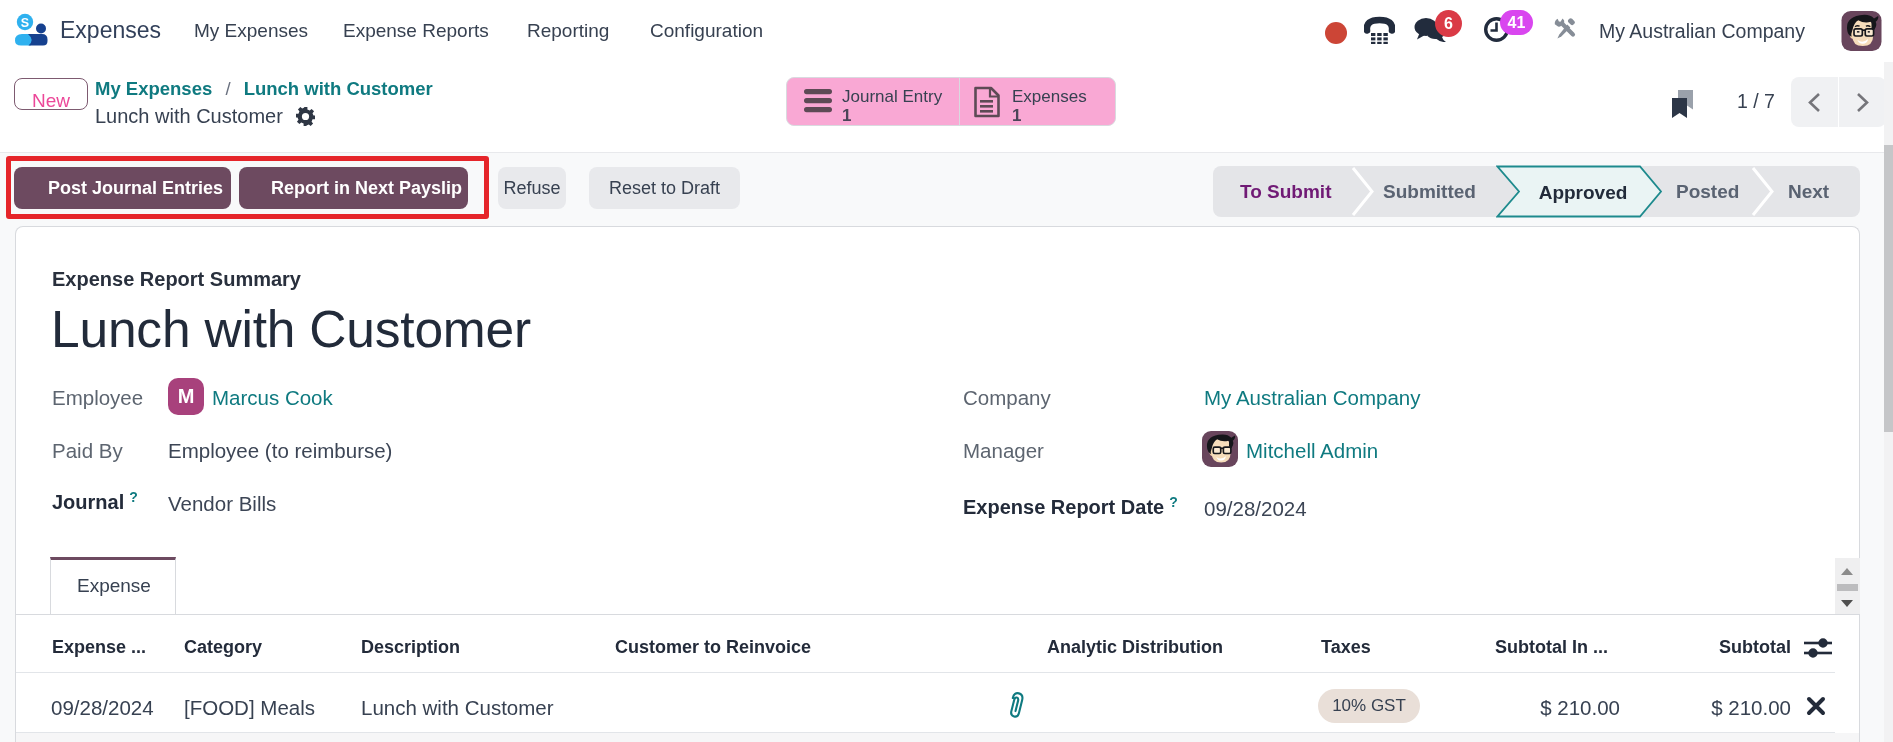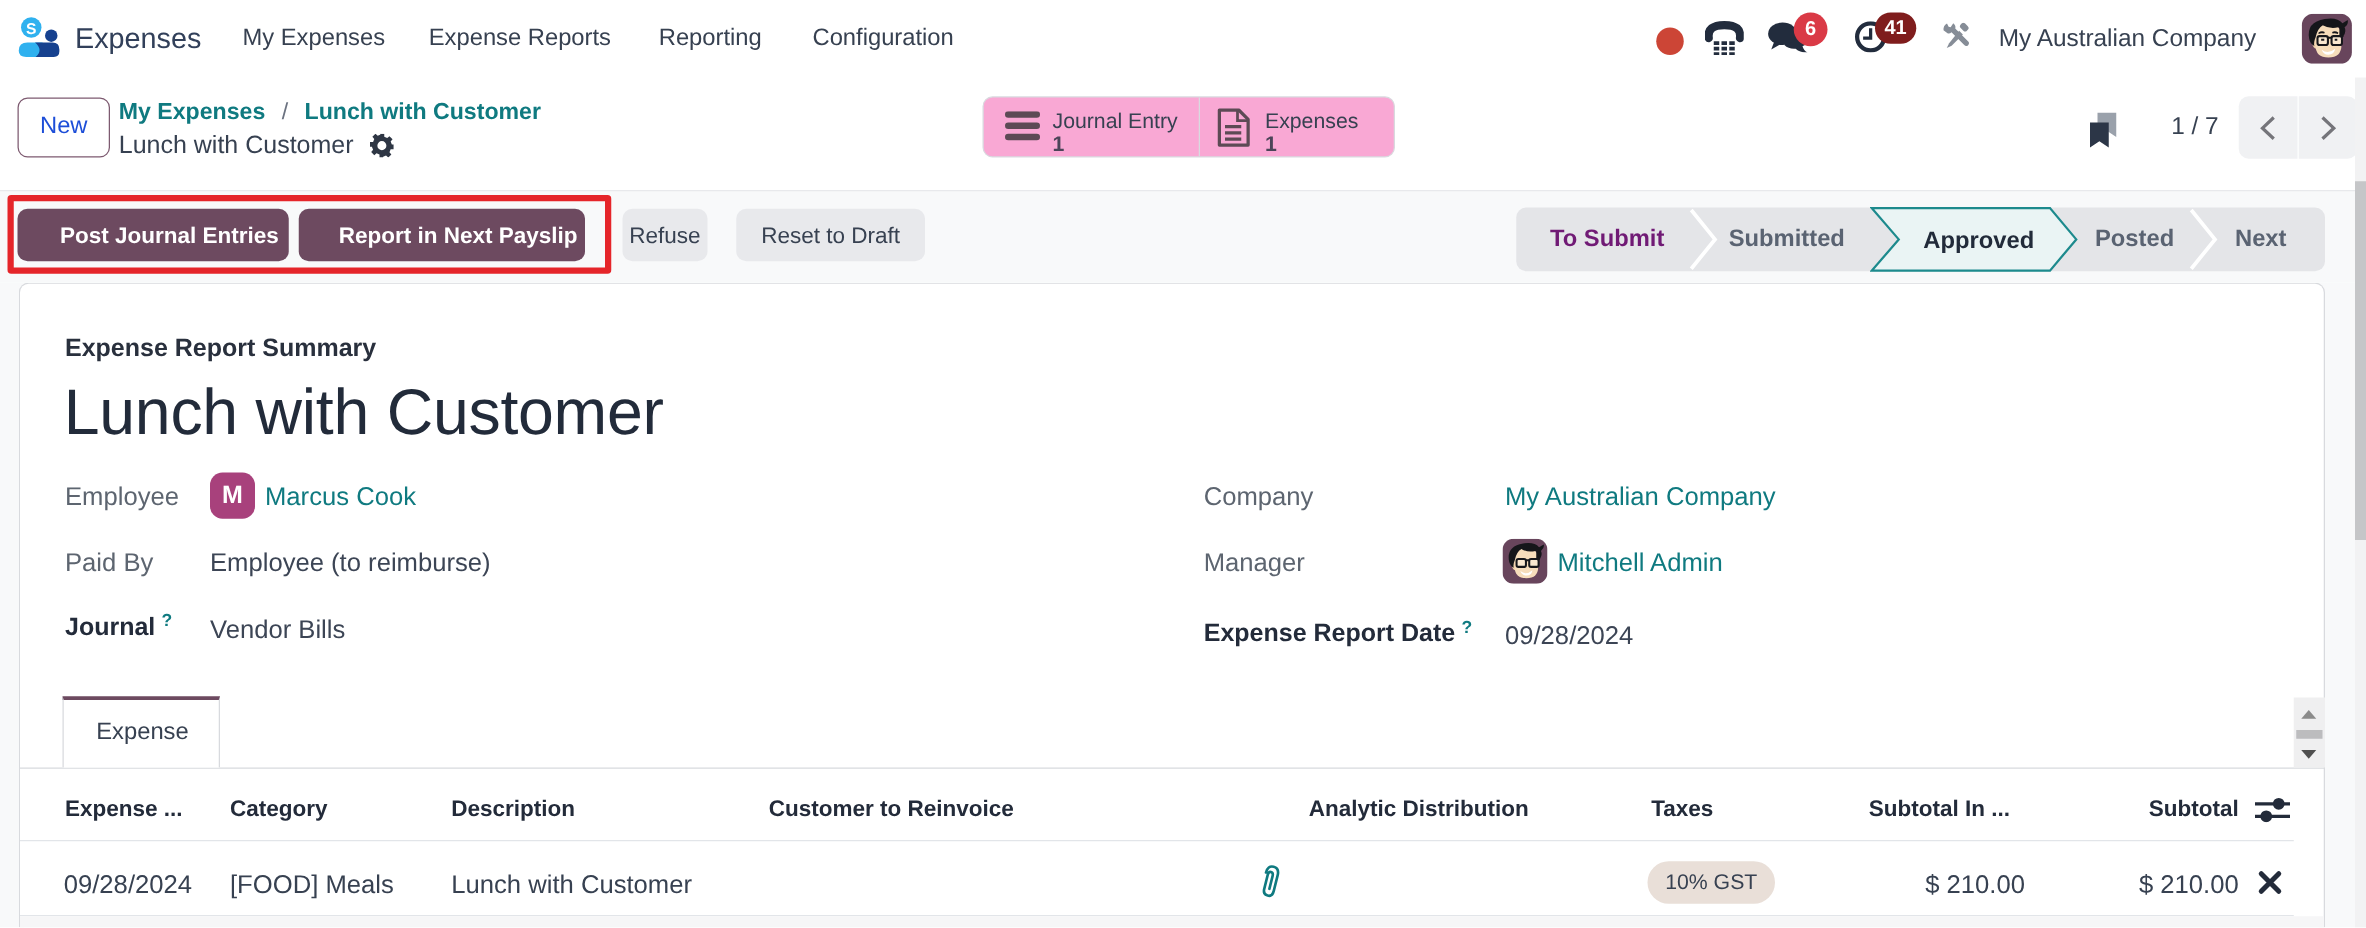--- a/index.html
+++ b/index.html
@@ -91,7 +91,7 @@
     <circle cx="12.5" cy="12.5" r="10.8" fill="none" stroke="#222c3d" stroke-width="3.4"></circle>
     <path d="M12.5 5.5 L12.5 13.5 L6.5 13.5" fill="none" stroke="#222c3d" stroke-width="2.6"></path>
   </svg>
-  <div class="abs" style="left:1500px;top:10px;width:33px;height:25px;border-radius:12.5px;background:#7f1d1d;color:#fff;font-size:16px;font-weight:bold;text-align:center;line-height:25px">41</div>
+  <div class="abs" style="left:1500px;top:10px;width:33px;height:25px;border-radius:12.5px;background:#d946ef;color:#fff;font-size:16px;font-weight:bold;text-align:center;line-height:25px">41</div>
 
   <svg class="abs" style="left:1554px;top:18px" width="24" height="24" viewBox="0 0 24 24">
     <g fill="#868d97">

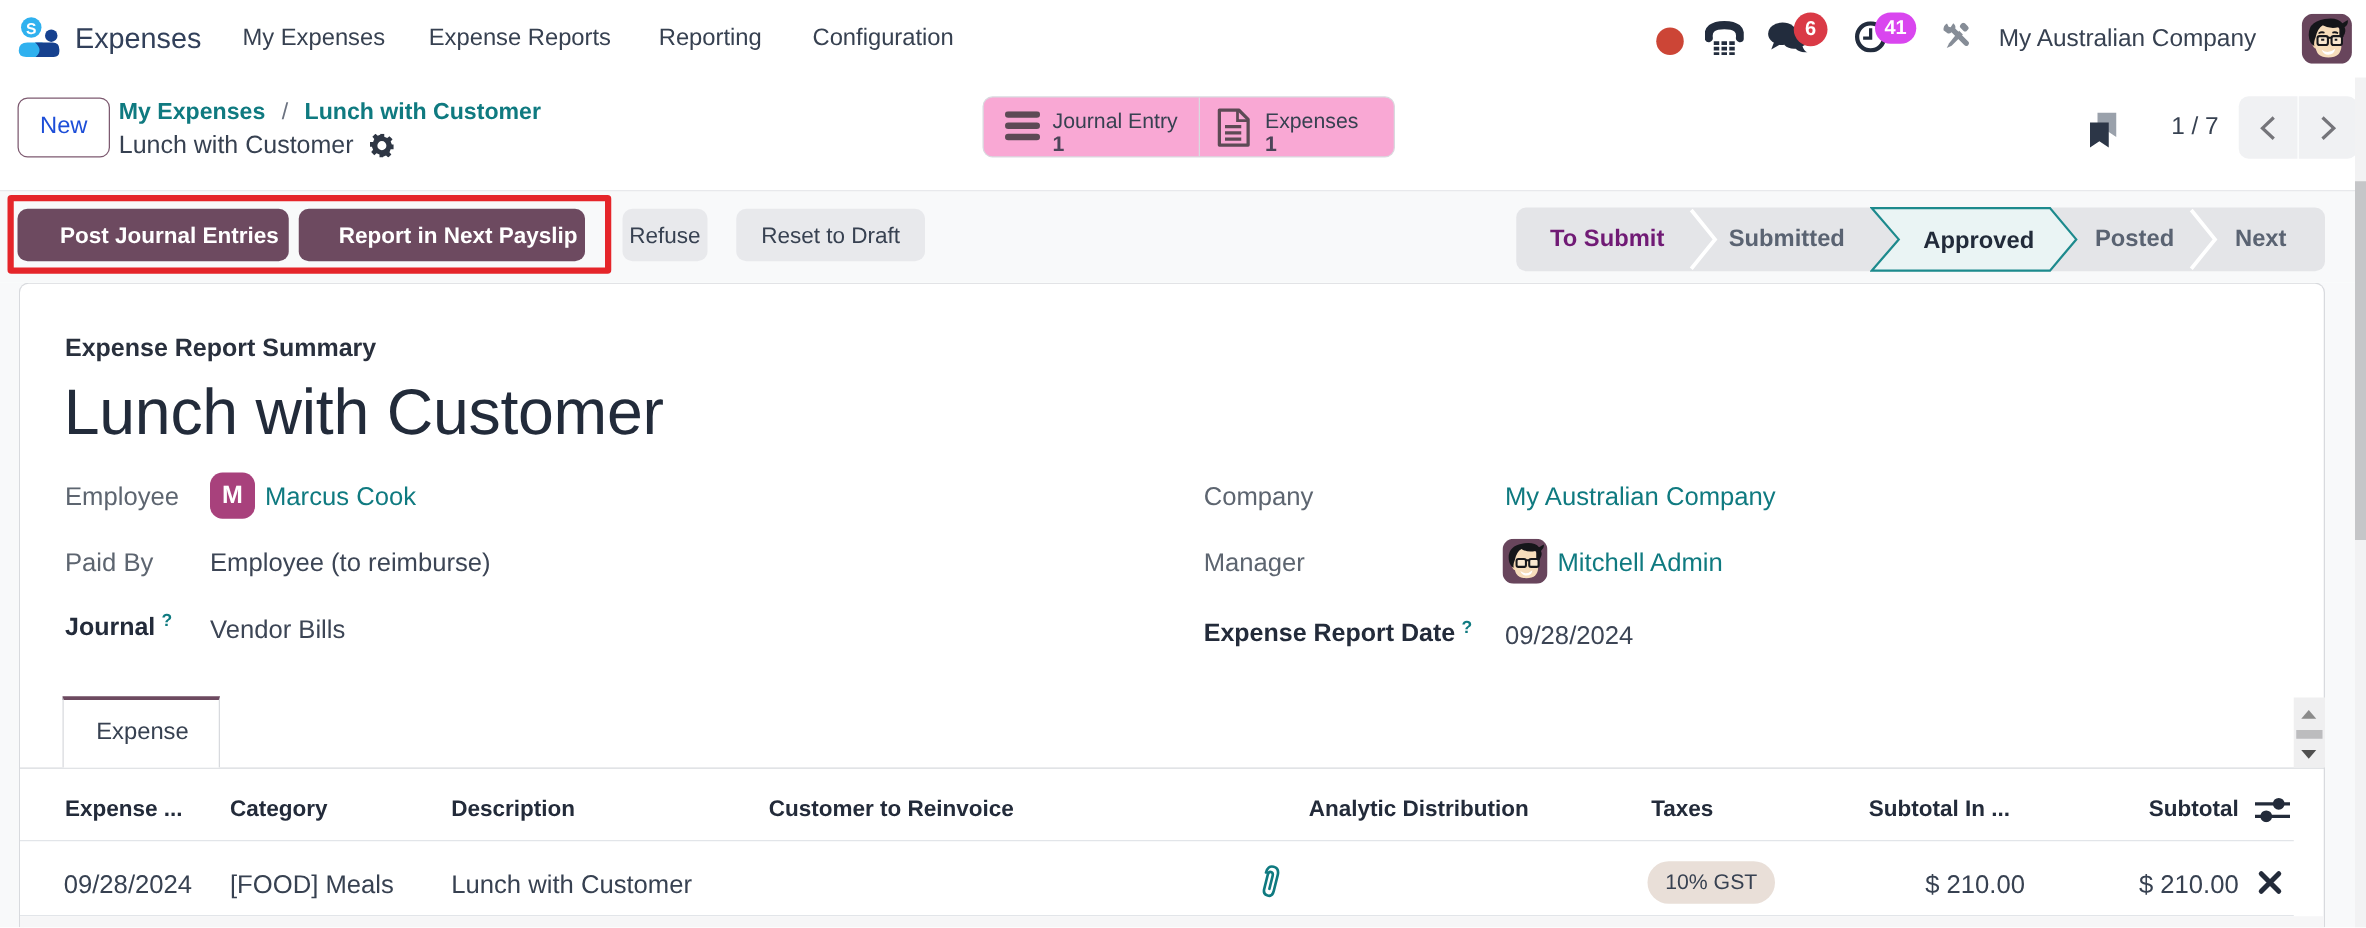--- a/index.html
+++ b/index.html
@@ -13,7 +13,7 @@
 .co-name { position:absolute; top:20px; font-size:19.5px; color:#374151; }
 
 #crumbrow { position:absolute; left:0; top:62px; width:1893px; height:90px; background:#fff; }
-#newbtn { position:absolute; left:14px; top:16px; width:74px; height:48px; border:1px solid #7d5a70; border-radius:8px; background:#fff; font-size:19px; color:#1d4ed8; text-align:center; line-height:44px; }
+#newbtn { position:absolute; left:14px; top:16px; width:74px; height:32px; border:1px solid #7d5a70; border-radius:8px; background:#fff; font-size:19px; color:#ec4899; text-align:center; line-height:44px; }
 .bc1 { position:absolute; left:95px; top:16px; font-size:18.5px; font-weight:bold; color:#0f7a80; }
 .bc1 .sep { color:#6b7280; font-weight:normal; padding:0 8px; }
 .bc2 { position:absolute; left:95px; top:43px; font-size:20px; color:#374151; }

